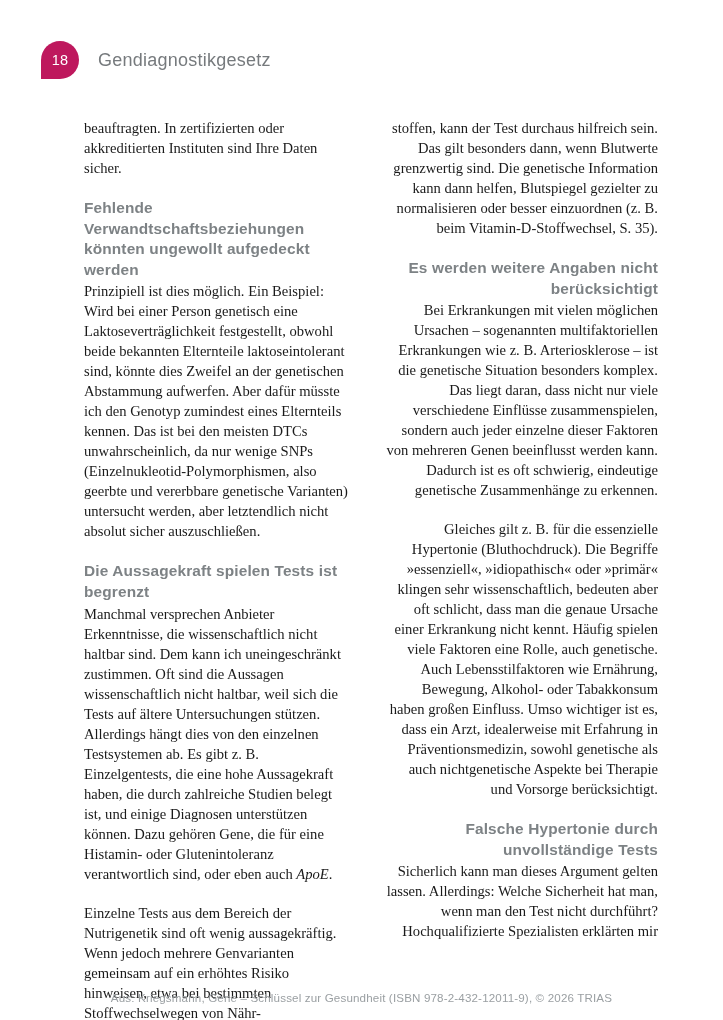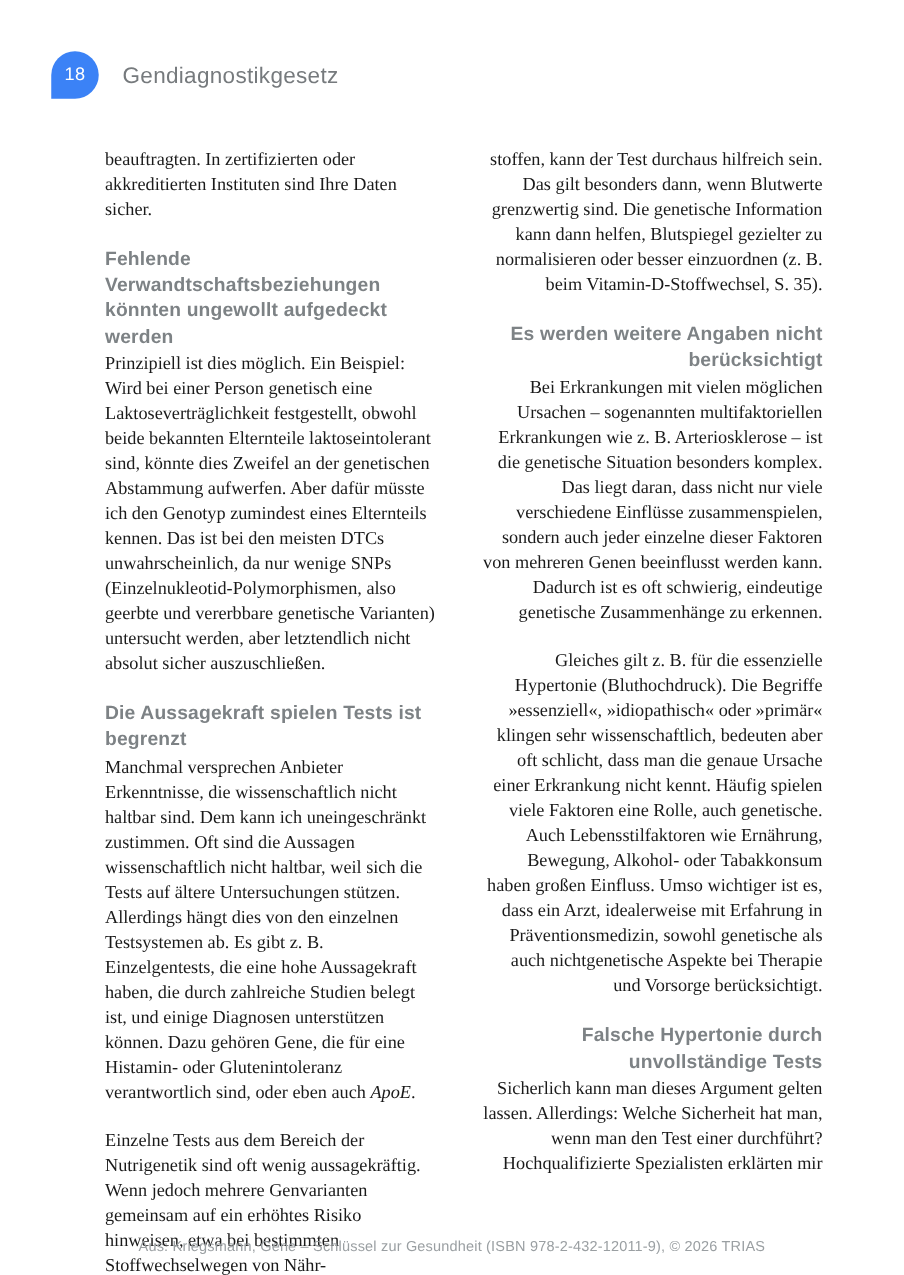--- a/index.html
+++ b/index.html
@@ -37,7 +37,7 @@
   .page-badge {
     width: 38px;
     height: 38px;
-    background: #3b82f6;
+    background: #be185d;
     border-radius: 19px 19px 19px 0;
     display: flex;
     align-items: center;

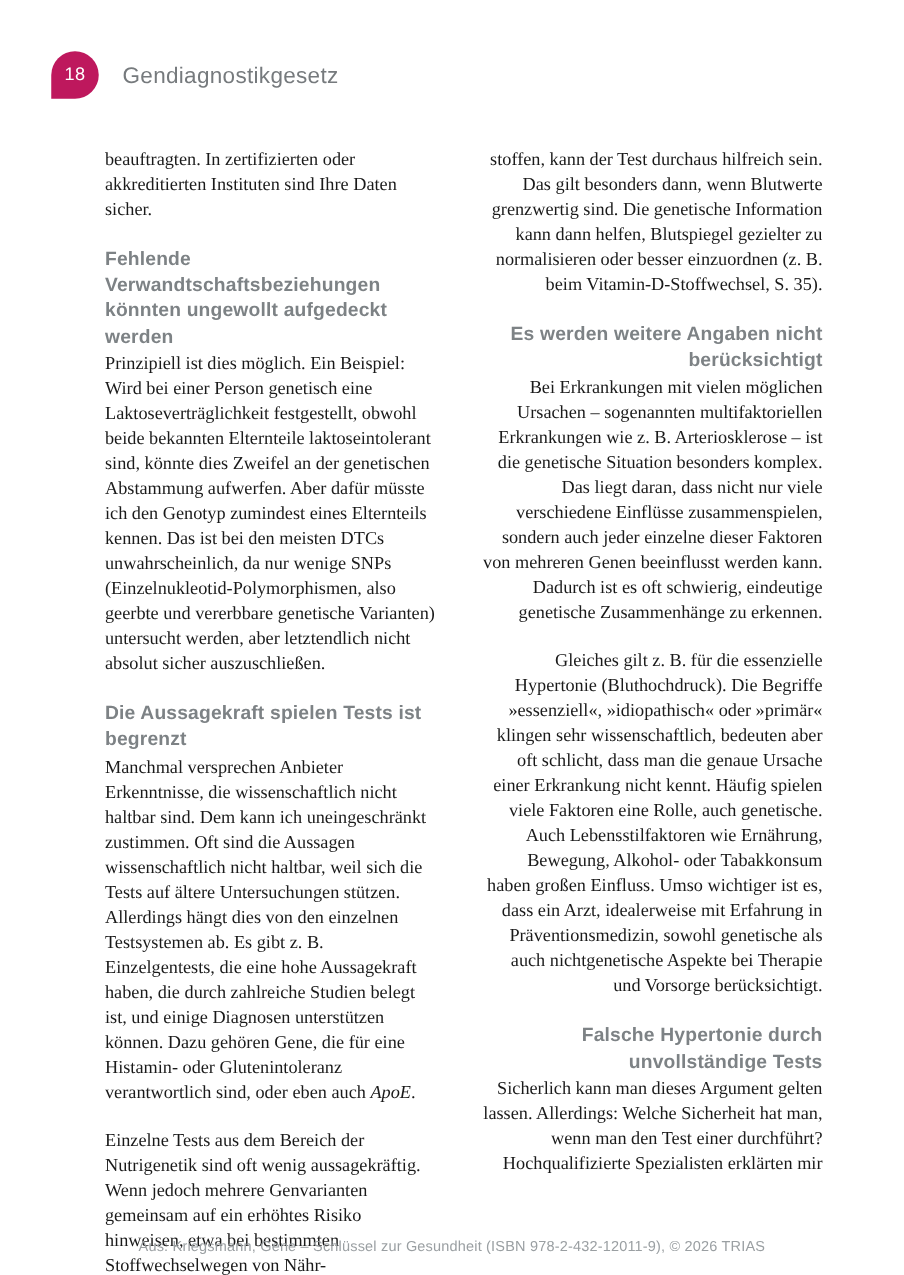--- a/index.html
+++ b/index.html
@@ -144,7 +144,7 @@
 
     <h2 class="subhead">Falsche Hypertonie durch unvollständige Tests</h2>
 
-    <p>Sicherlich kann man dieses Argument gelten lassen. Allerdings: Welche Sicherheit hat man, wenn man den Test einer durchführt? Hochqualifizierte Spezialisten erklärten mir</p>
+    <p>Sicherlich kann man dieses Argument gelten lassen. Allerdings: Welche Sicherheit hat man, wenn man den Test nicht durchführt? Hochqualifizierte Spezialisten erklärten mir</p>
   </div>
 
   <div class="page-footer">Aus: Kriegsmann, Gene – Schlüssel zur Gesundheit (ISBN 978-2-432-12011-9), © 2026 TRIAS</div>

